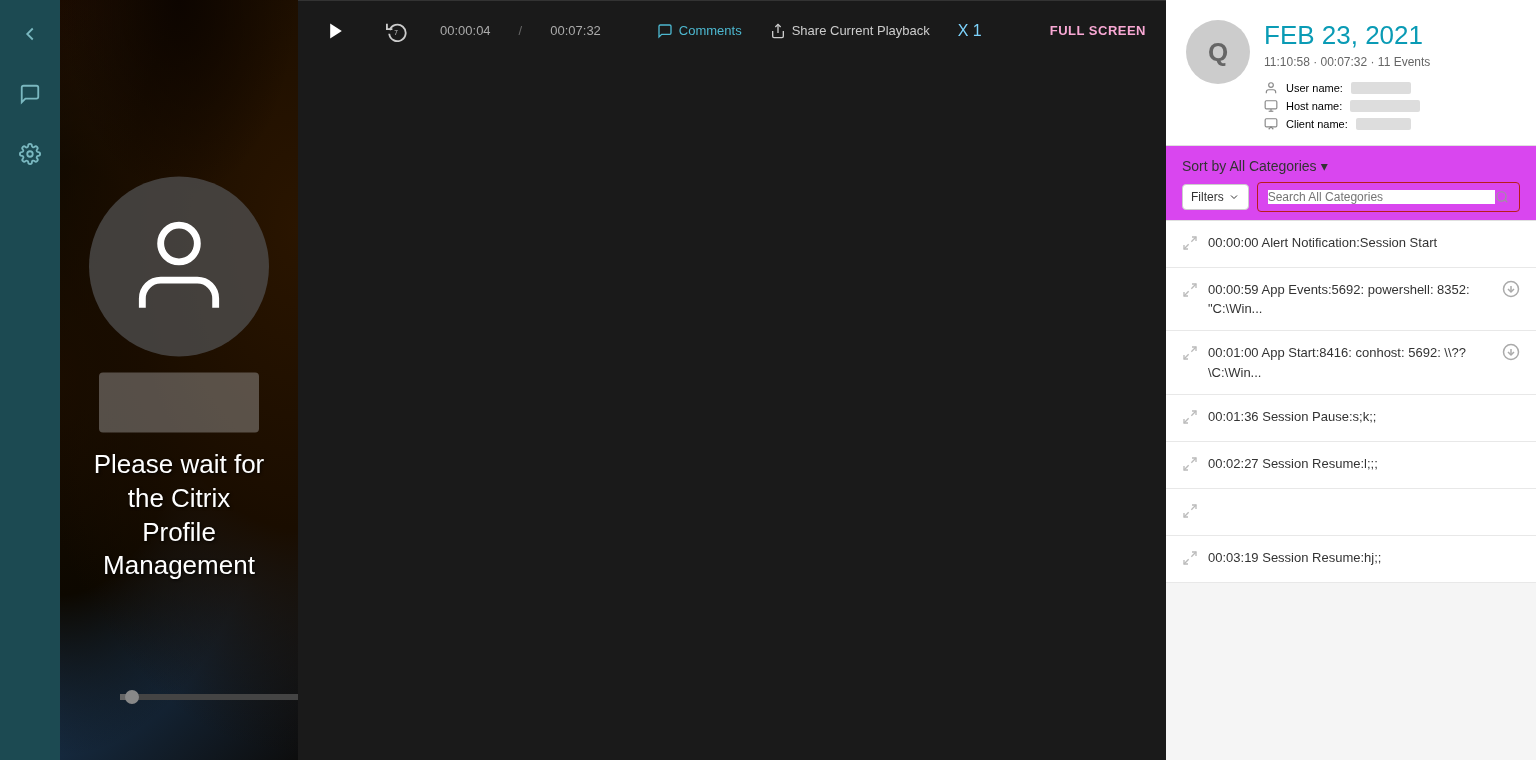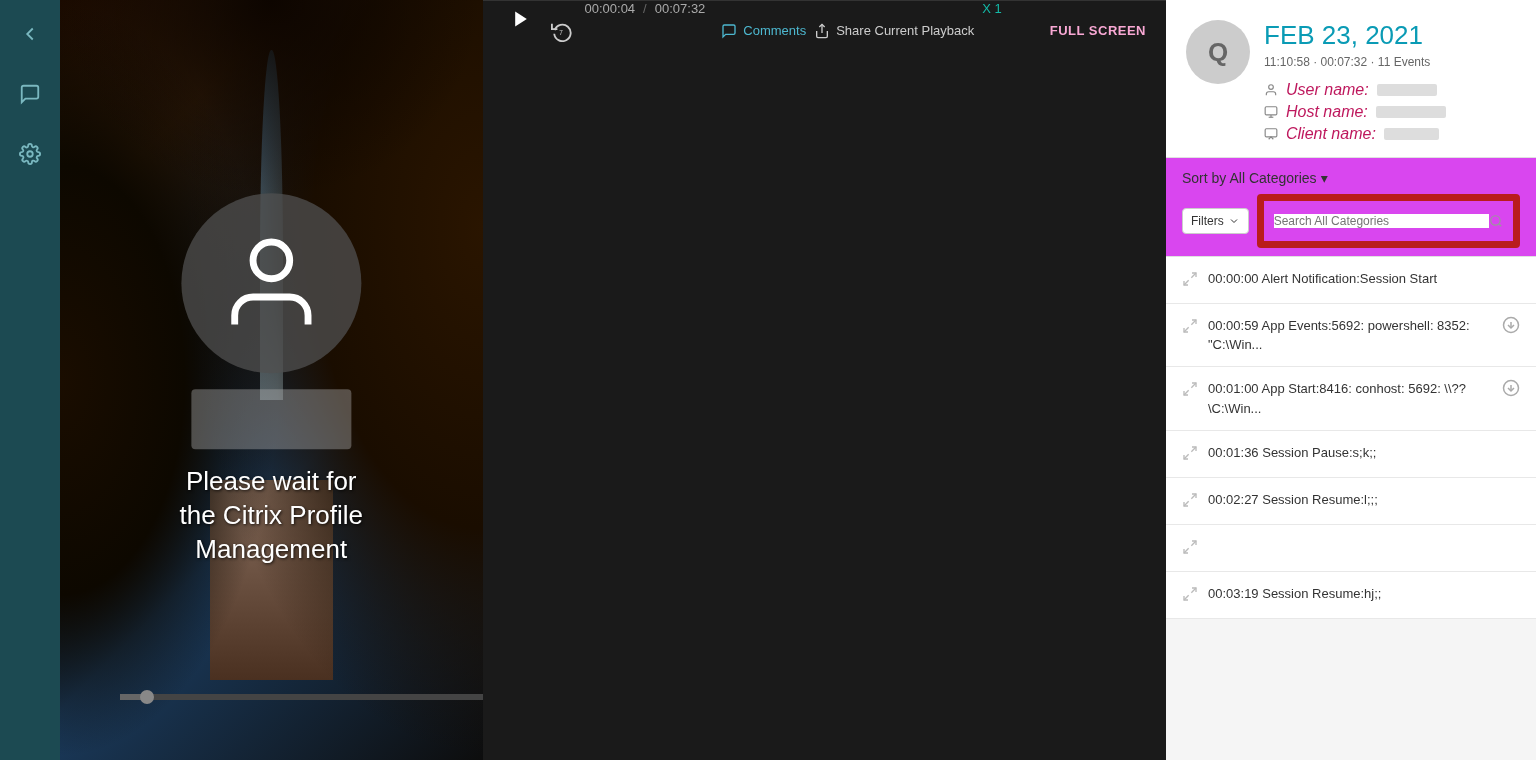--- a/index.html
+++ b/index.html
@@ -138,8 +138,9 @@
       height: 60px;
       background: #1a1a1a;
       display: flex;
+      align-items: center;
       padding: 0 20px;
-      gap: 8px;
+      gap: 28px;
       border-top: 1px solid #333;
     }
     .progress-bar-container {

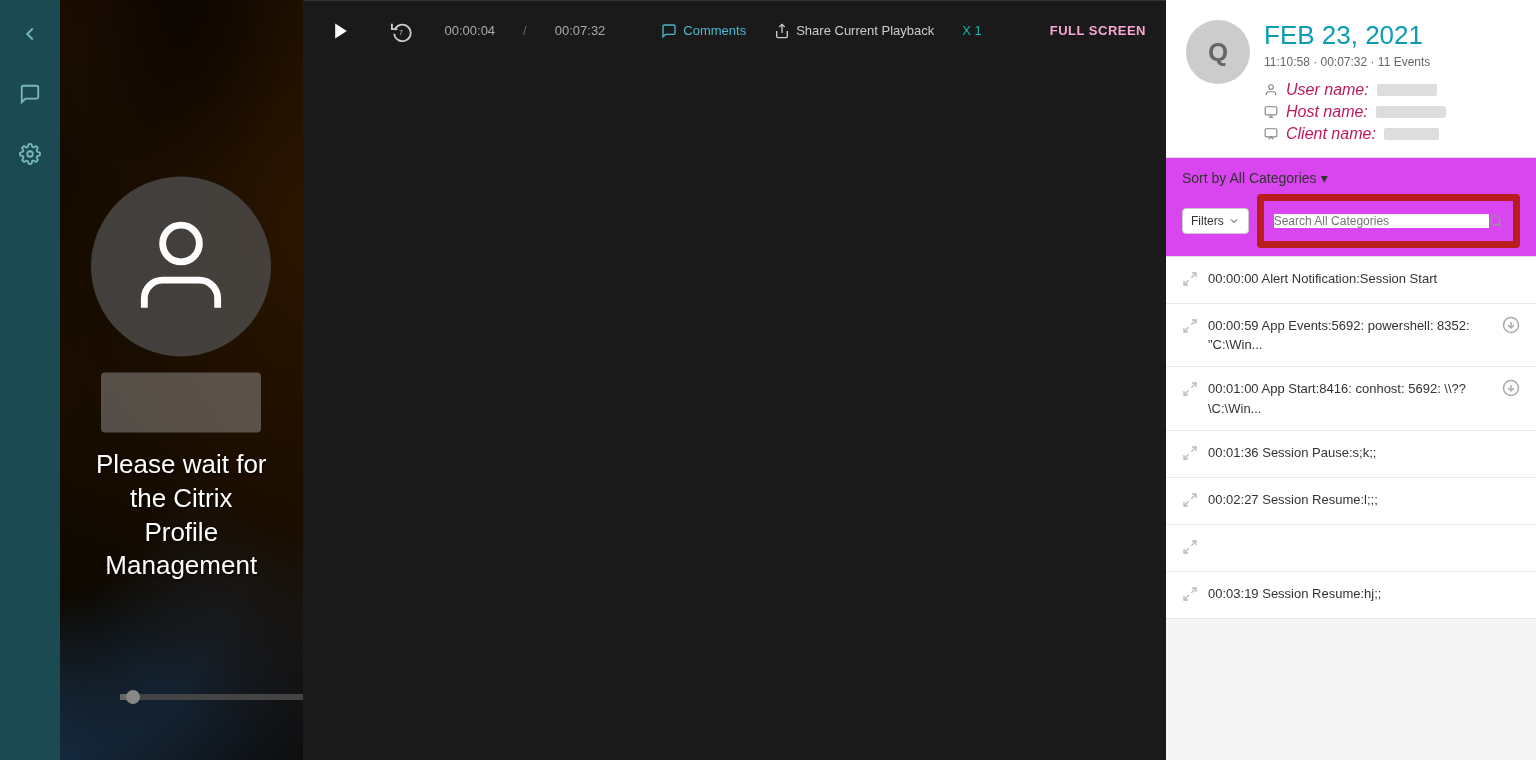--- a/index.html
+++ b/index.html
@@ -207,8 +207,8 @@
       font-size: 13px;
     }
     .speed-label {
-      color: #14b8a6;
-      font-size: 13px;
+      color: #7dd3fc;
+      font-size: 16px;
     }
     .fullscreen-btn {
       color: #f9a8d4;

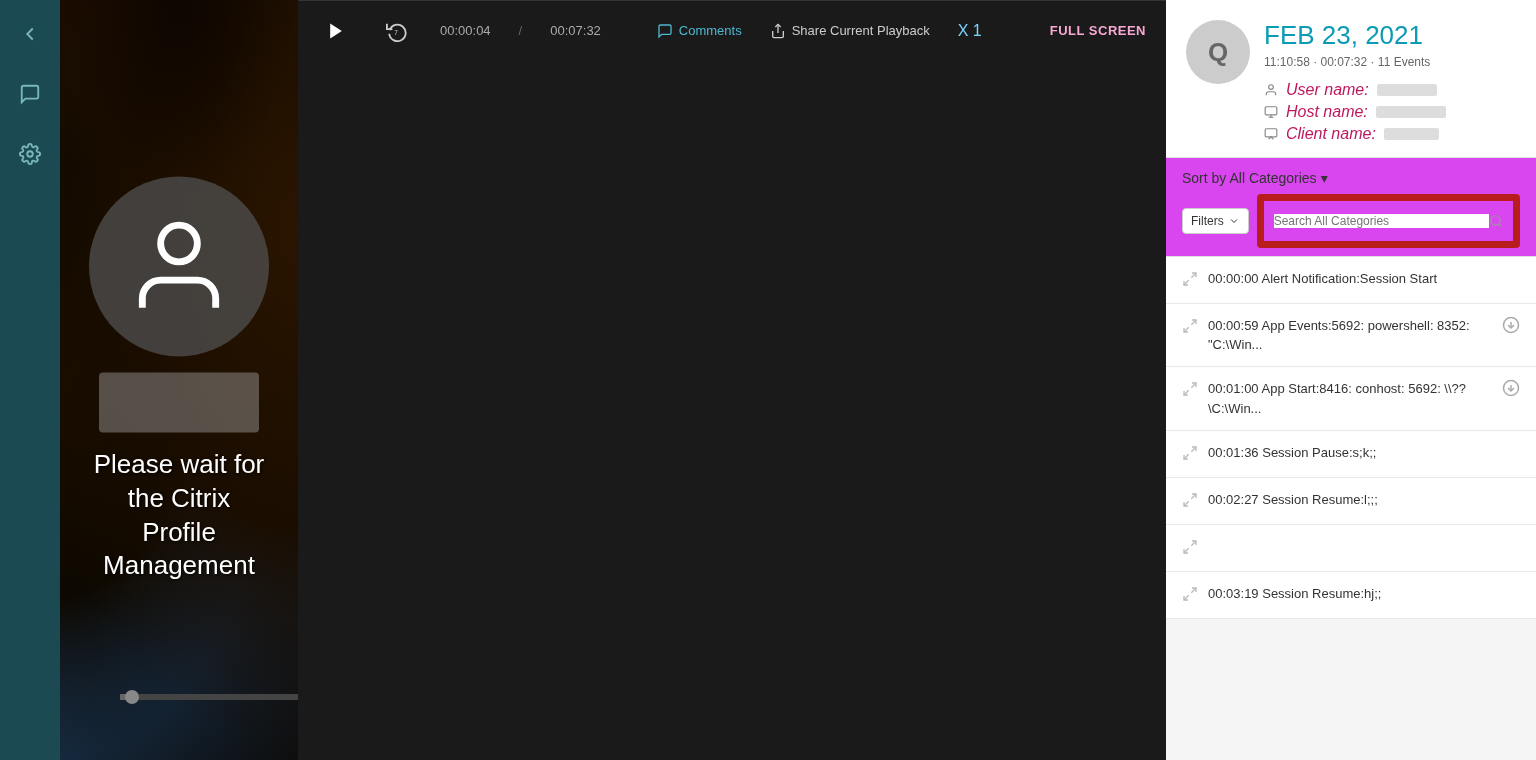--- a/index.html
+++ b/index.html
@@ -254,7 +254,7 @@
       margin-bottom: 4px;
     }
     .session-info-row svg { width: 14px; height: 14px; color: #888; flex-shrink: 0; }
-    .session-info-label { color: #be185d; font-size: 16px; font-style: italic; }
+    .session-info-label { color: #000000; font-size: 11px; }
     .session-info-value {
       background: #ddd;
       height: 12px;

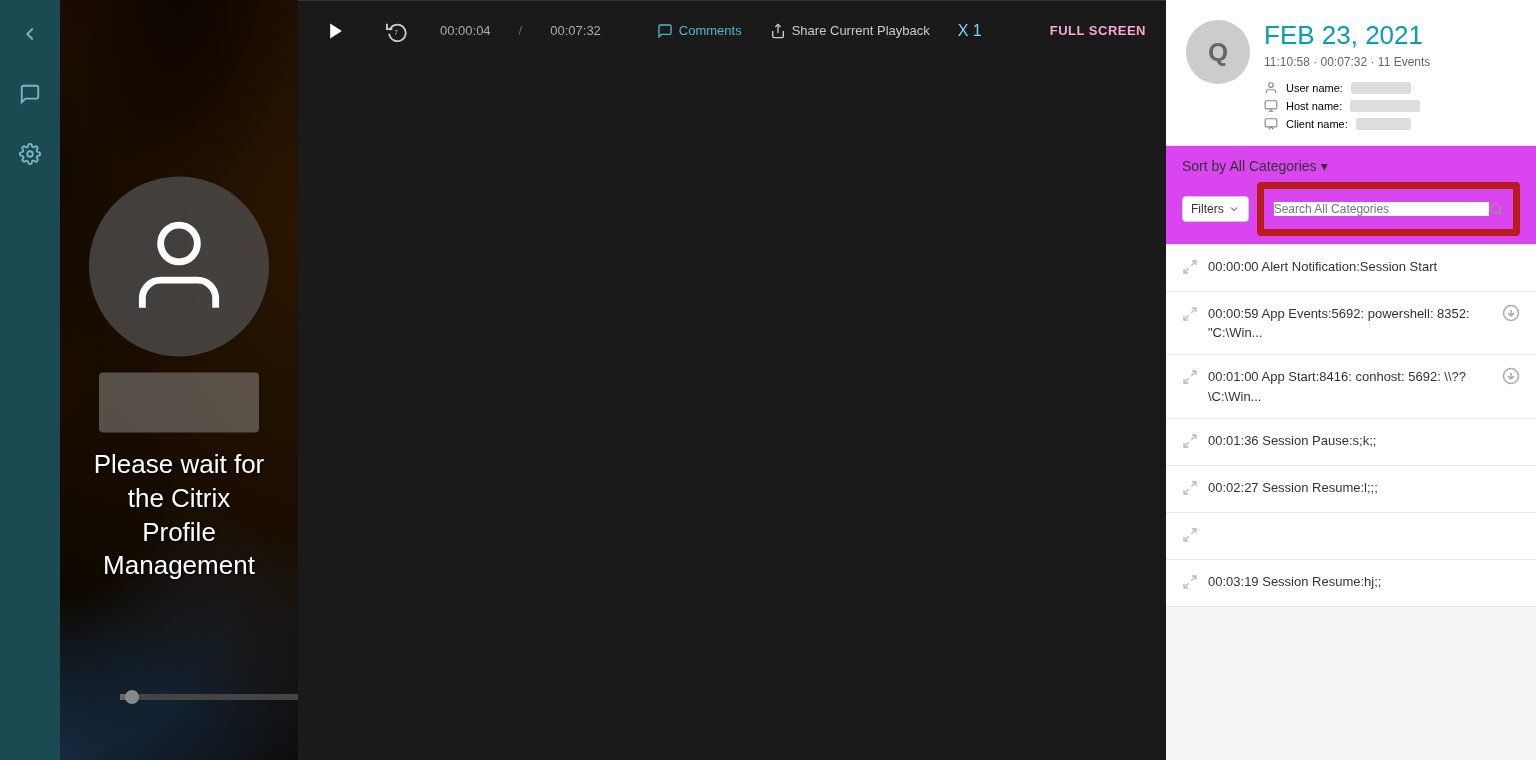--- a/index.html
+++ b/index.html
@@ -306,9 +306,9 @@
     }
     .search-box {
       flex: 1;
-      border: 7px solid #b91c1c;
+      border: 1px solid #b91c1c;
       border-radius: 4px;
-      padding: 13px 10px;
+      padding: 7px 10px;
       font-size: 12px;
       color: #333;
       display: flex; align-items: center; justify-content: space-between;

